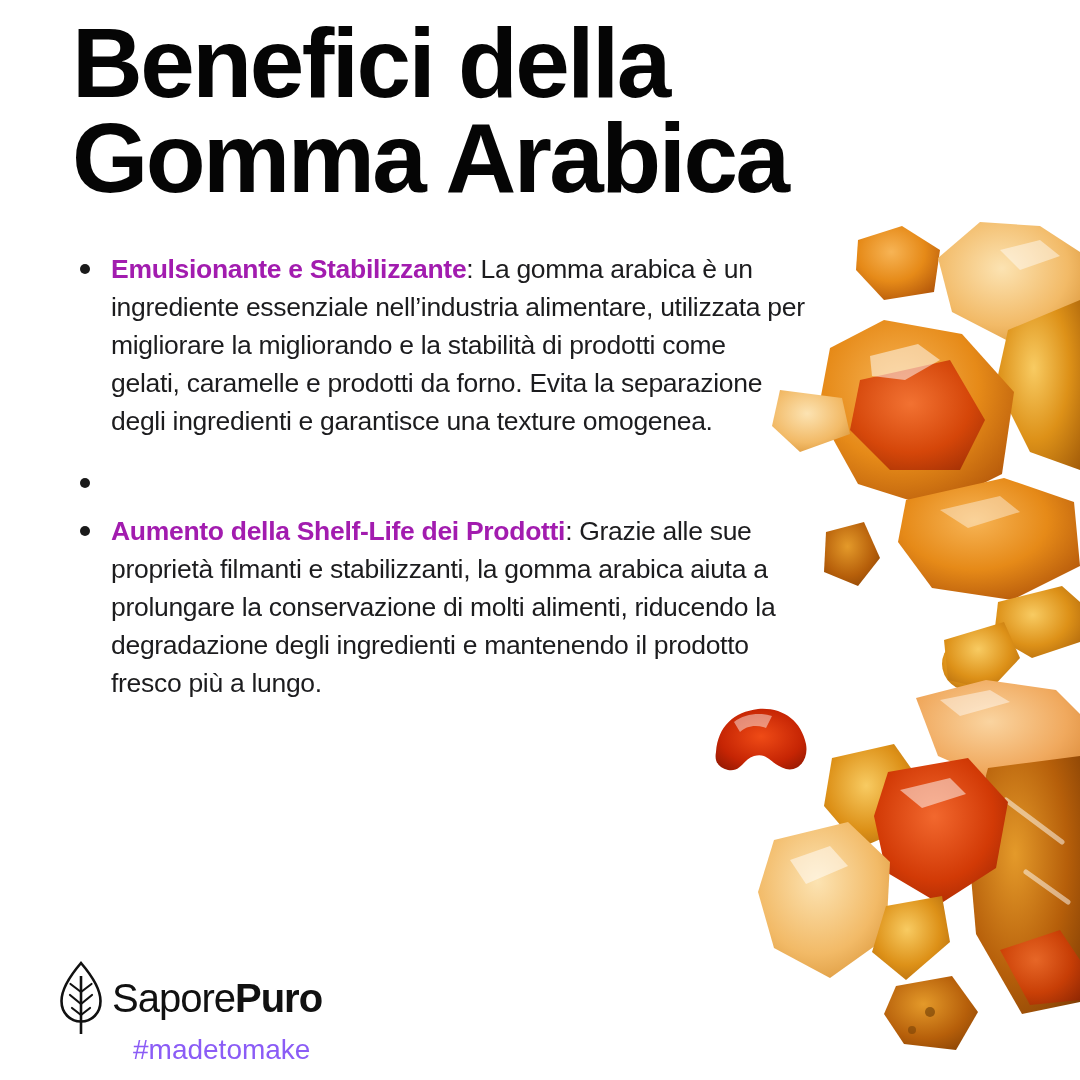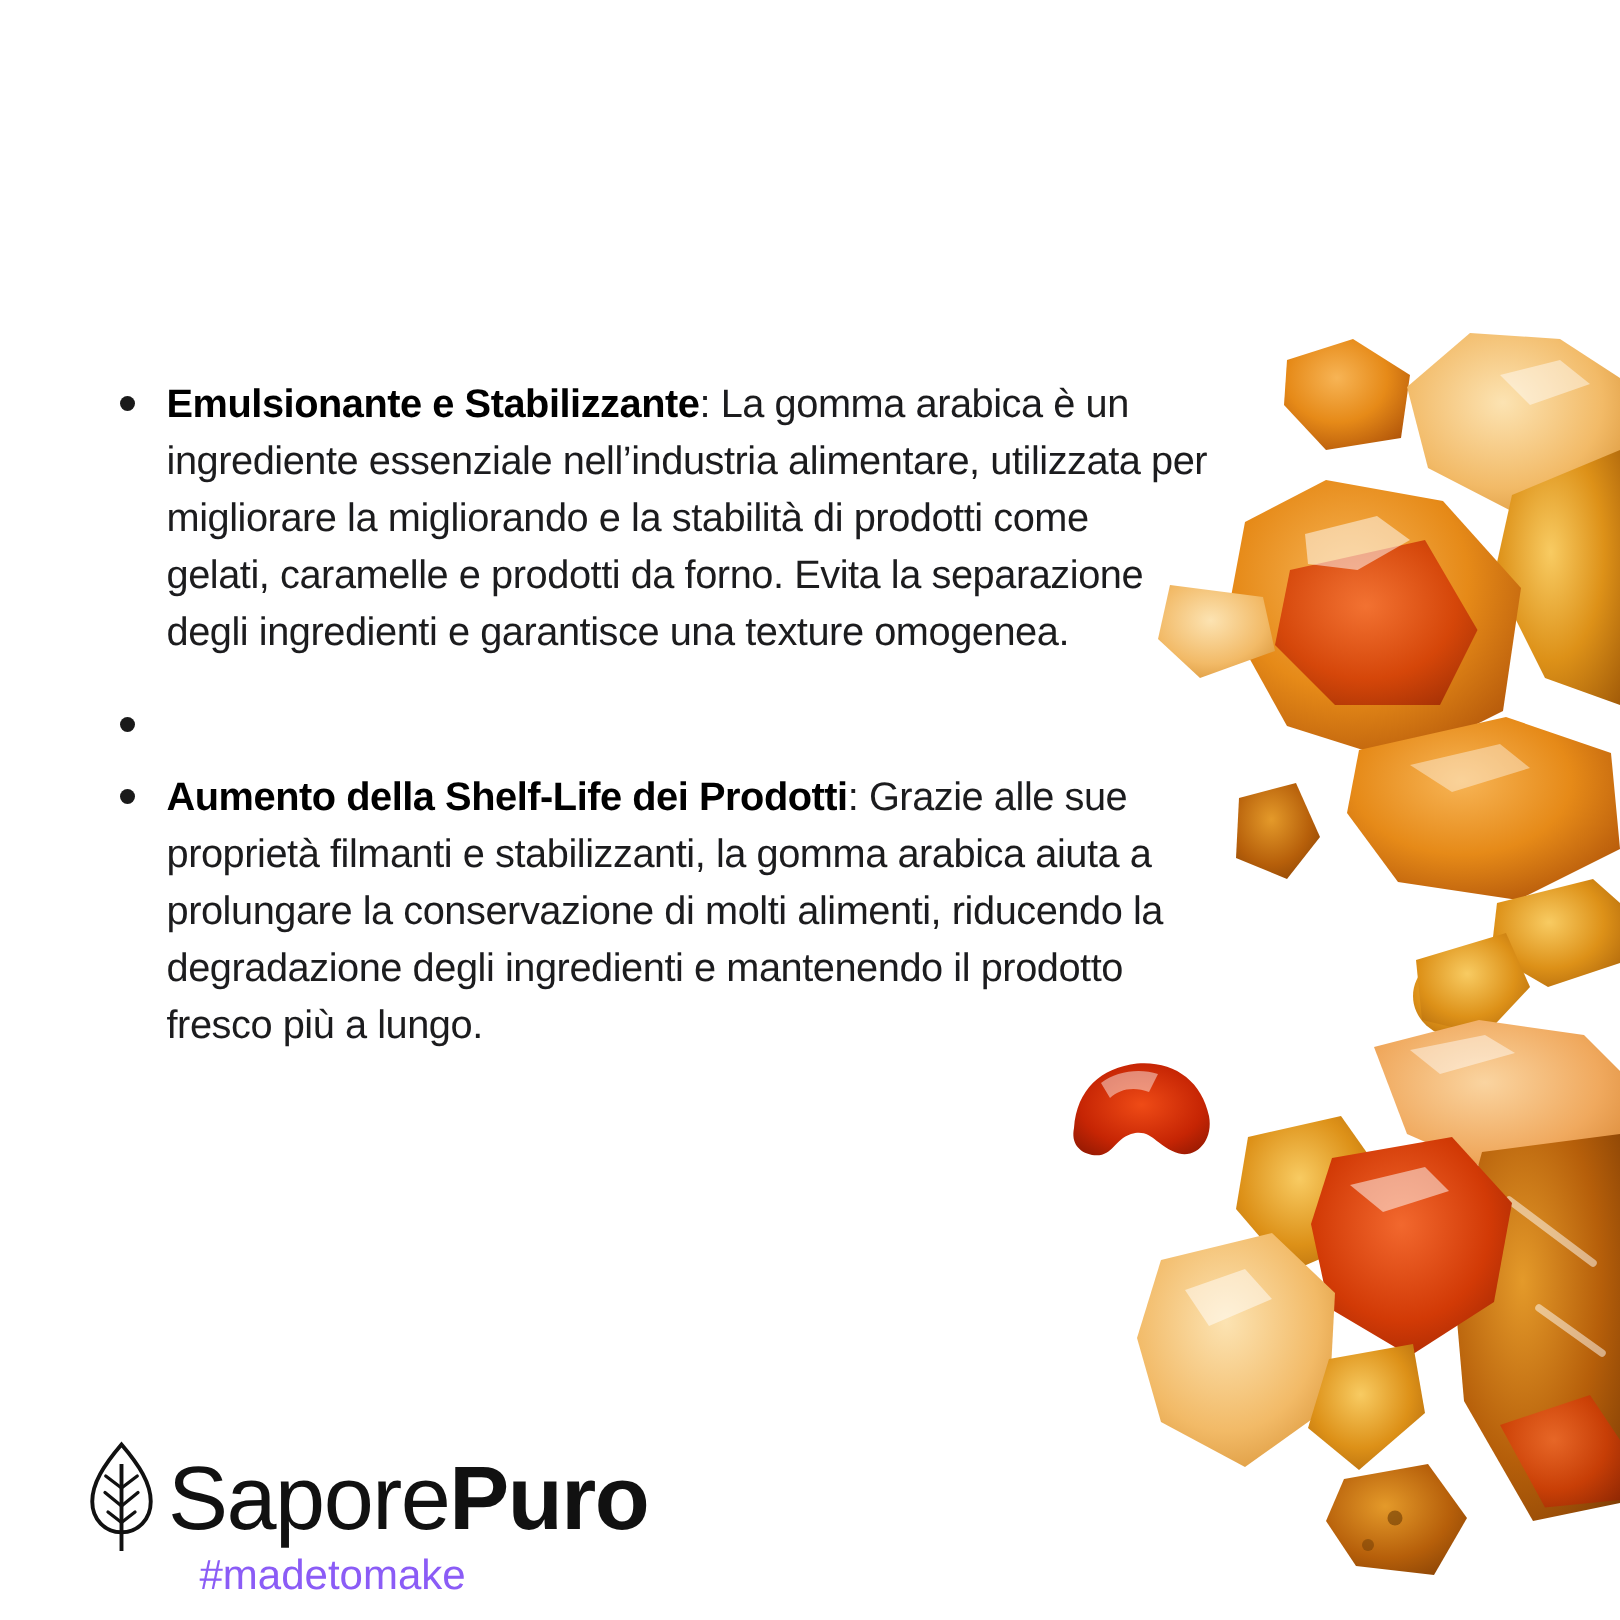--- a/index.html
+++ b/index.html
@@ -118,6 +118,8 @@
     </g>
   </svg>
 
+  <h1 class="title">Benefici della
+Gomma Arabica</h1>
 
   <ul class="bullets">
     <li>

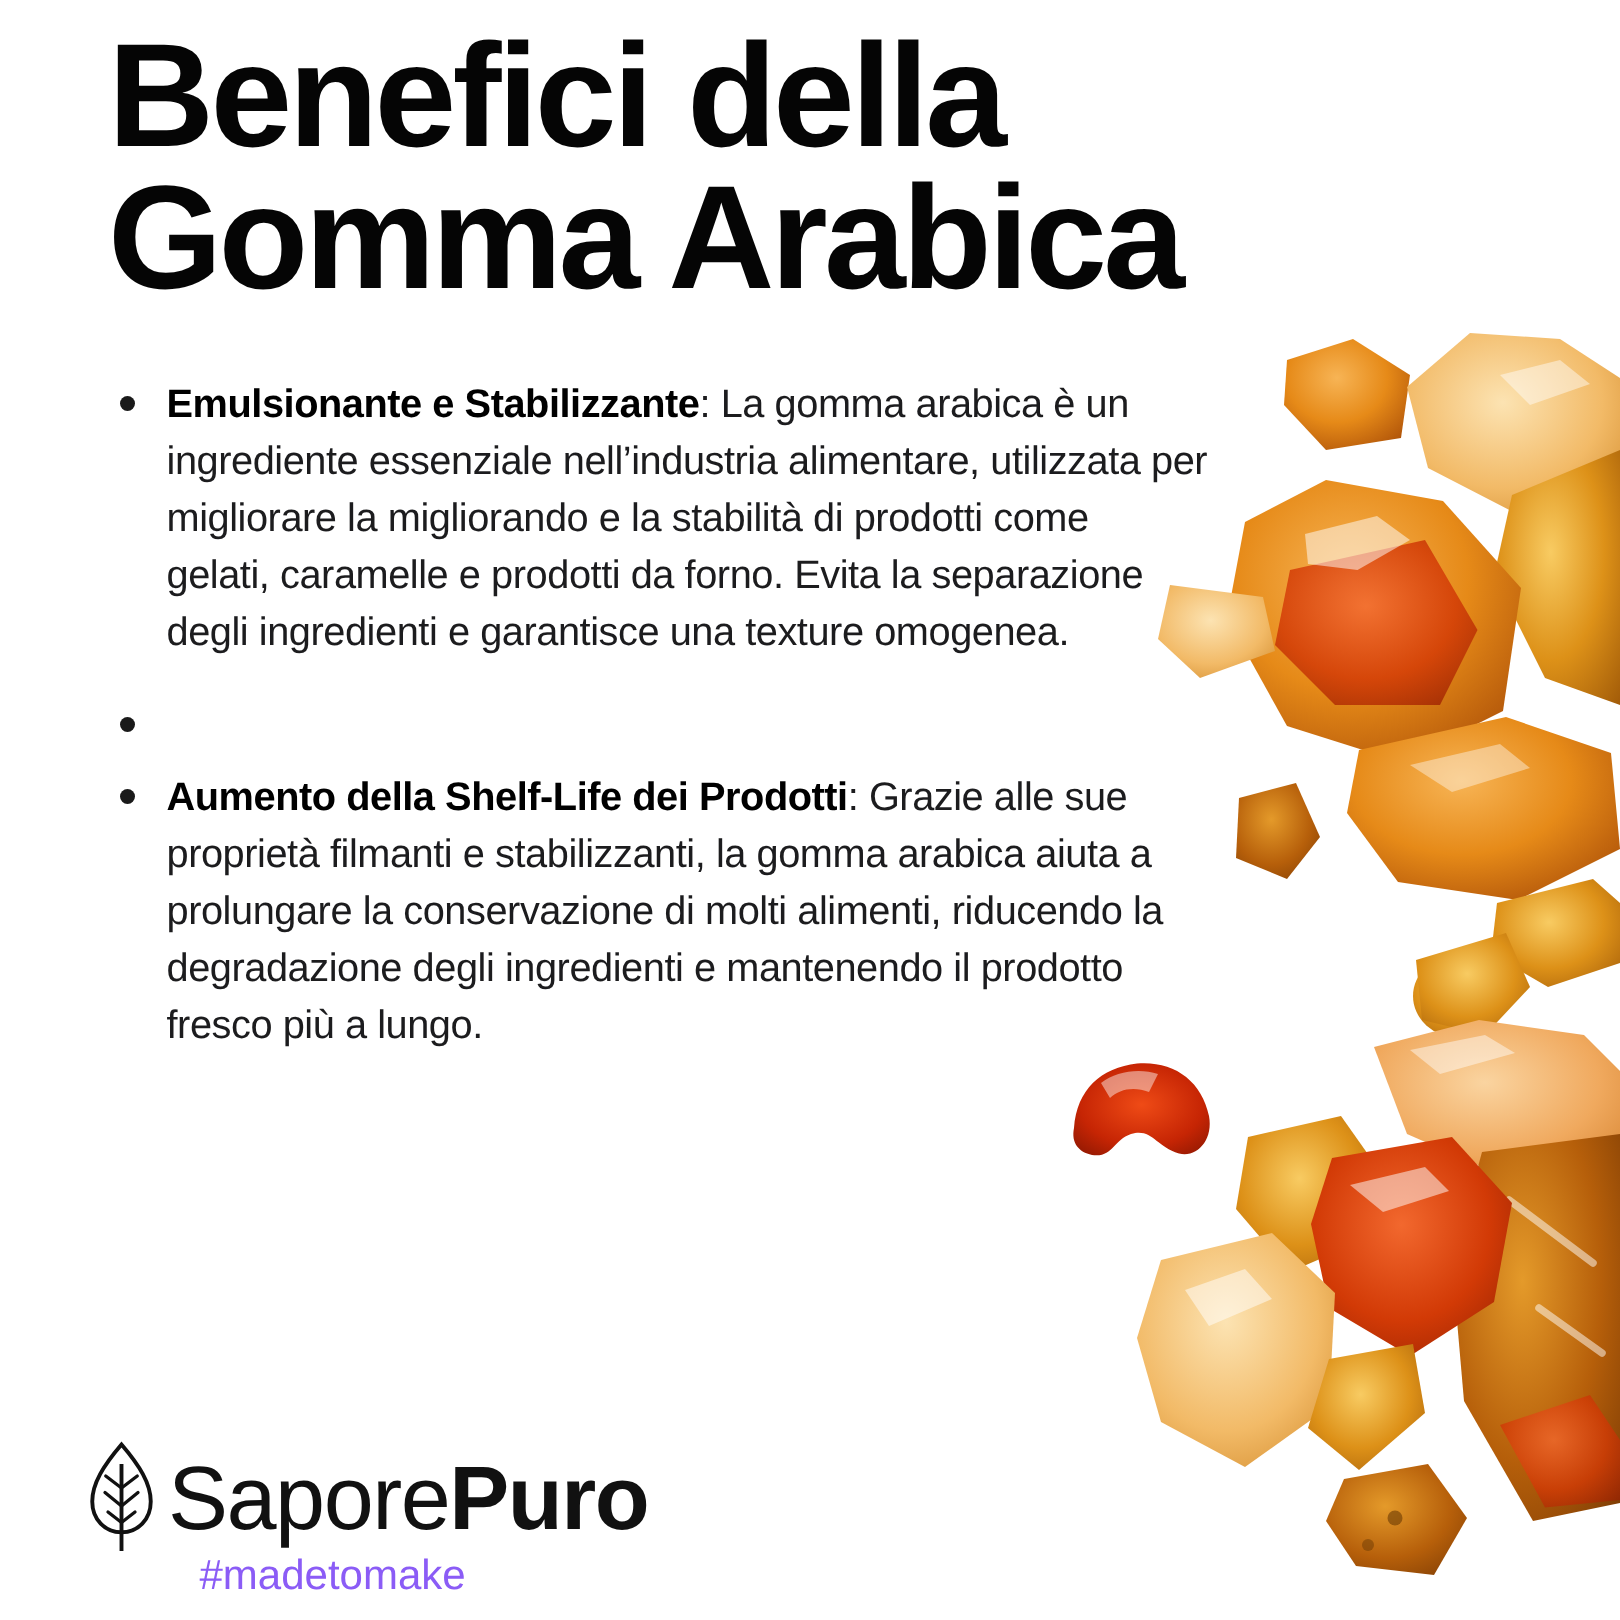--- a/index.html
+++ b/index.html
@@ -26,7 +26,7 @@
     margin:0;font-size:26.5px;line-height:38px;letter-spacing:-0.3px;
     color:#1c1c1e;white-space:pre-line;
   }
-  .bullet-text strong{font-weight:700;color:#000000;text-align:right;}
+  .bullet-text strong{font-weight:700;color:#a21caf;text-align:right;}
   .logo{position:absolute;left:58px;top:960px;display:flex;align-items:center;z-index:2;}
   .leaf{margin-right:8px;}
   .logo-text{font-size:60px;letter-spacing:-1px;color:#111;text-align:right;}

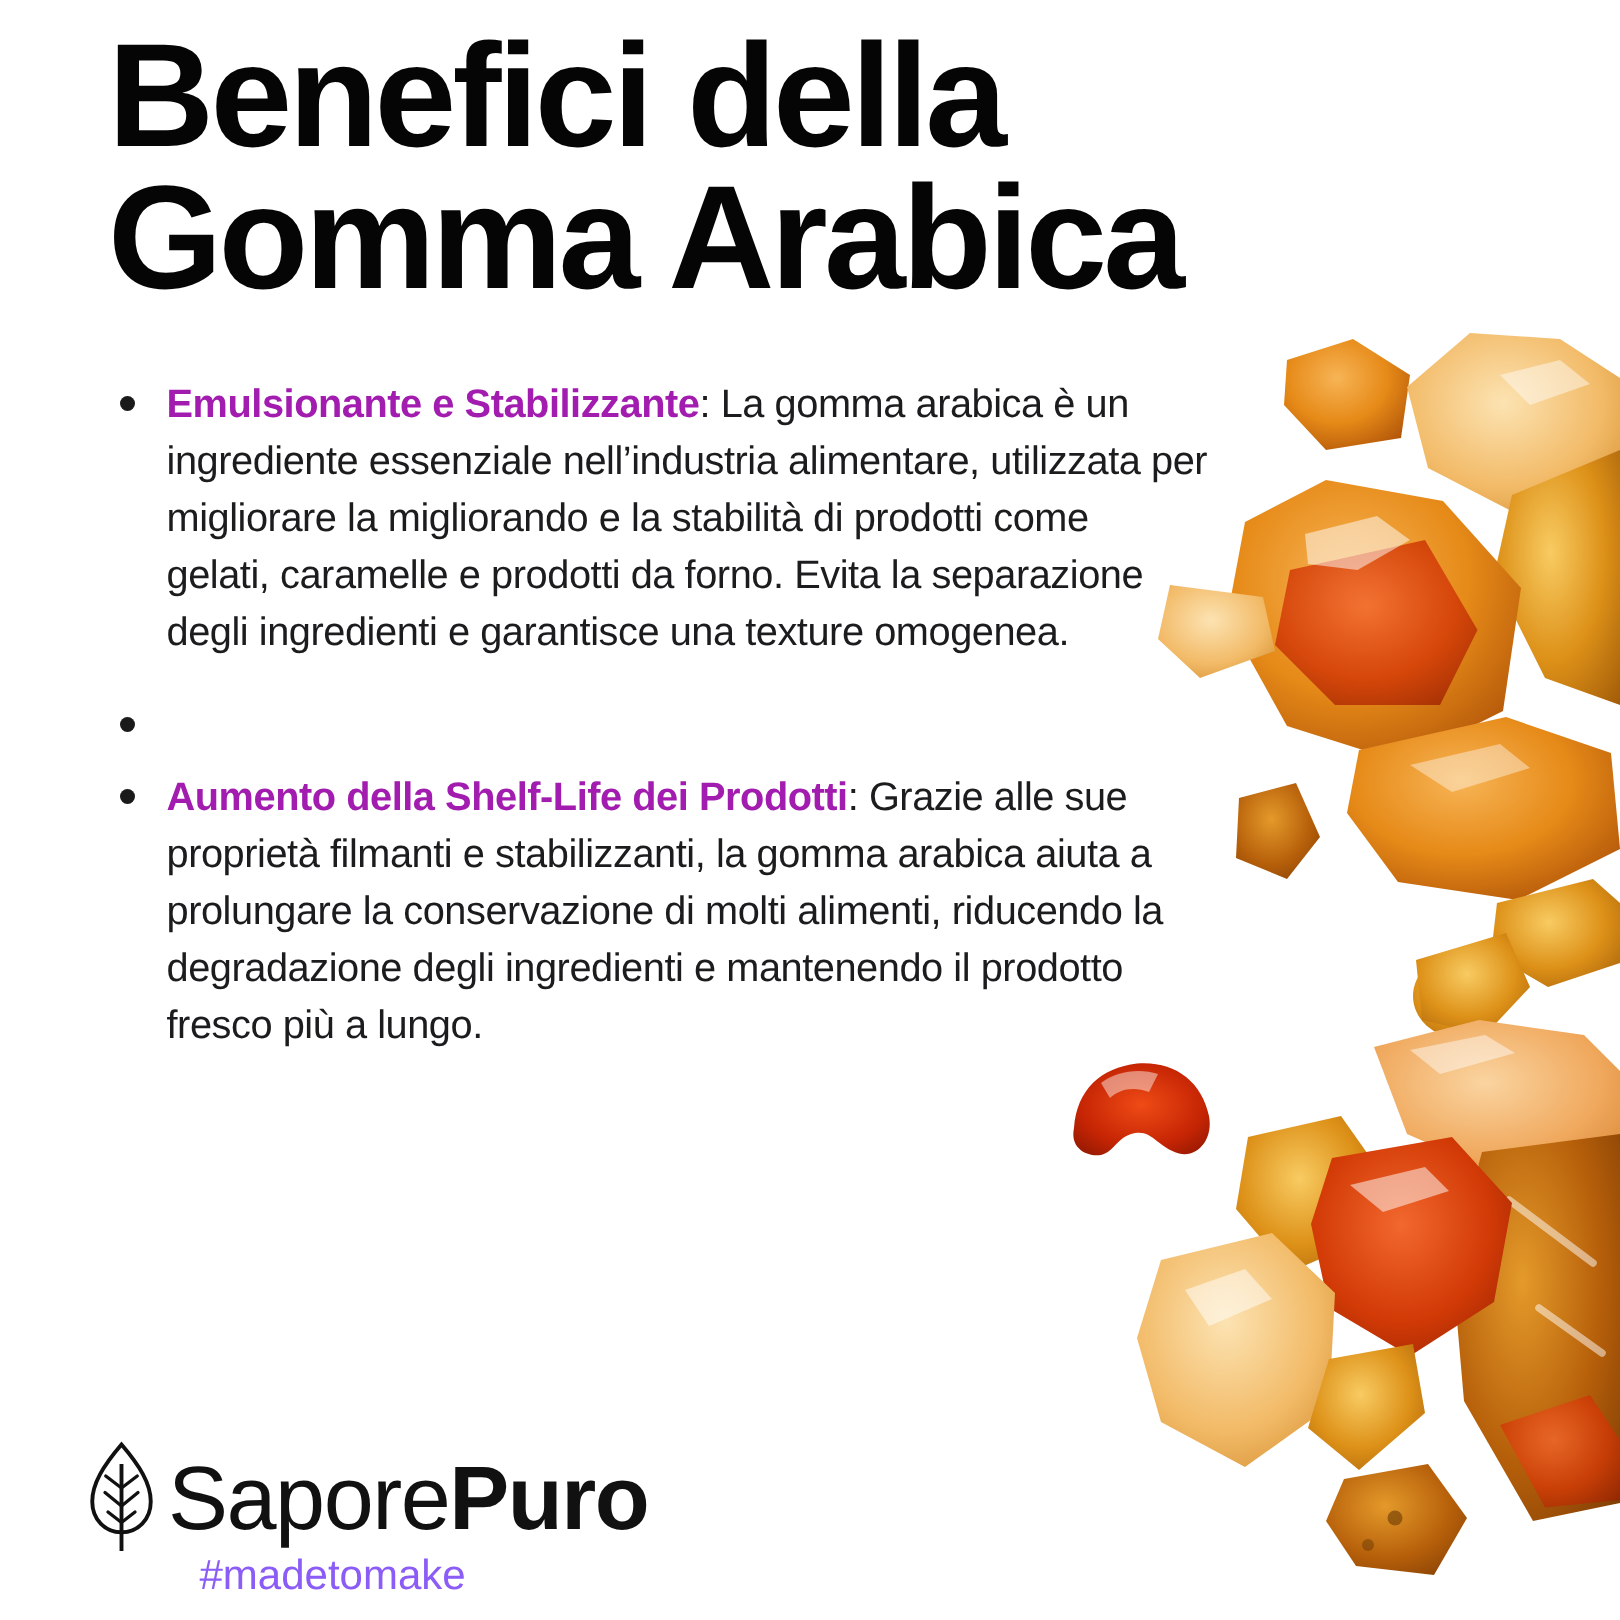--- a/index.html
+++ b/index.html
@@ -29,7 +29,7 @@
   .bullet-text strong{font-weight:700;color:#a21caf;text-align:right;}
   .logo{position:absolute;left:58px;top:960px;display:flex;align-items:center;z-index:2;}
   .leaf{margin-right:8px;}
-  .logo-text{font-size:60px;letter-spacing:-1px;color:#111;text-align:right;}
+  .logo-text{font-size:40px;letter-spacing:-1px;color:#111;text-align:right;}
   .logo-text .bold{font-weight:700;}
   .hashtag{position:absolute;left:133px;top:1034px;font-size:28px;color:#8b5cf6;z-index:2;}
 </style>

